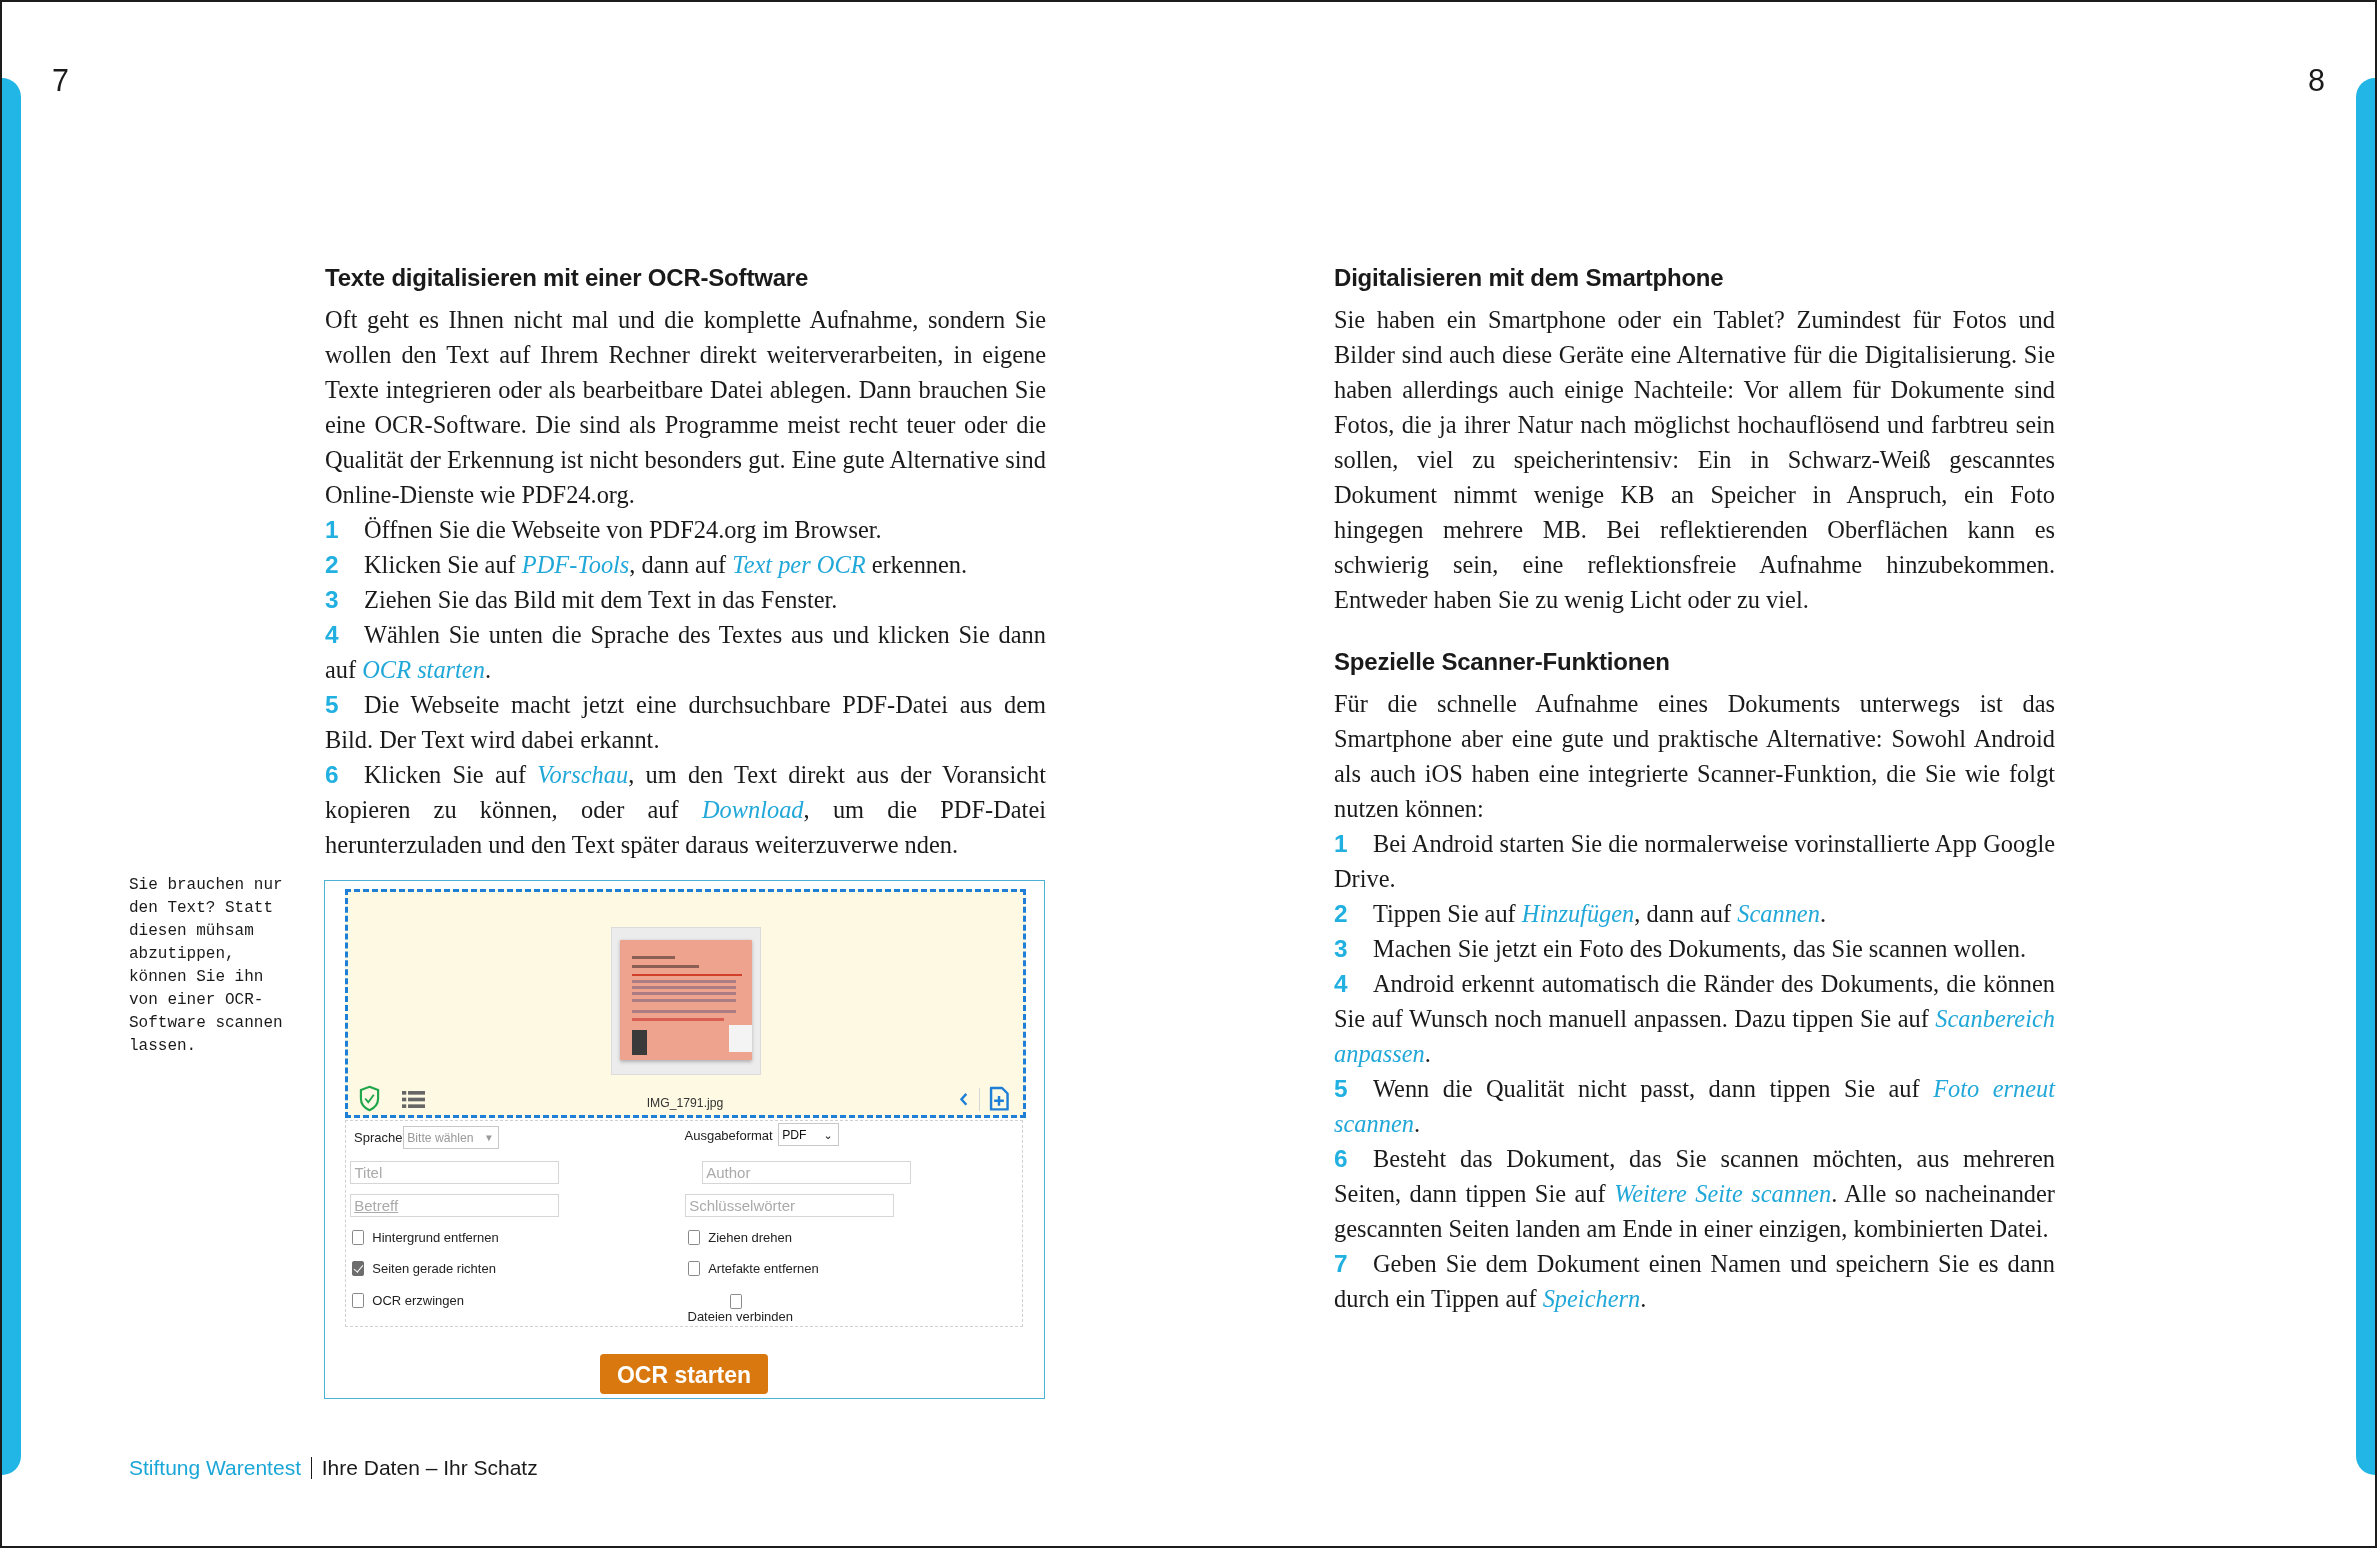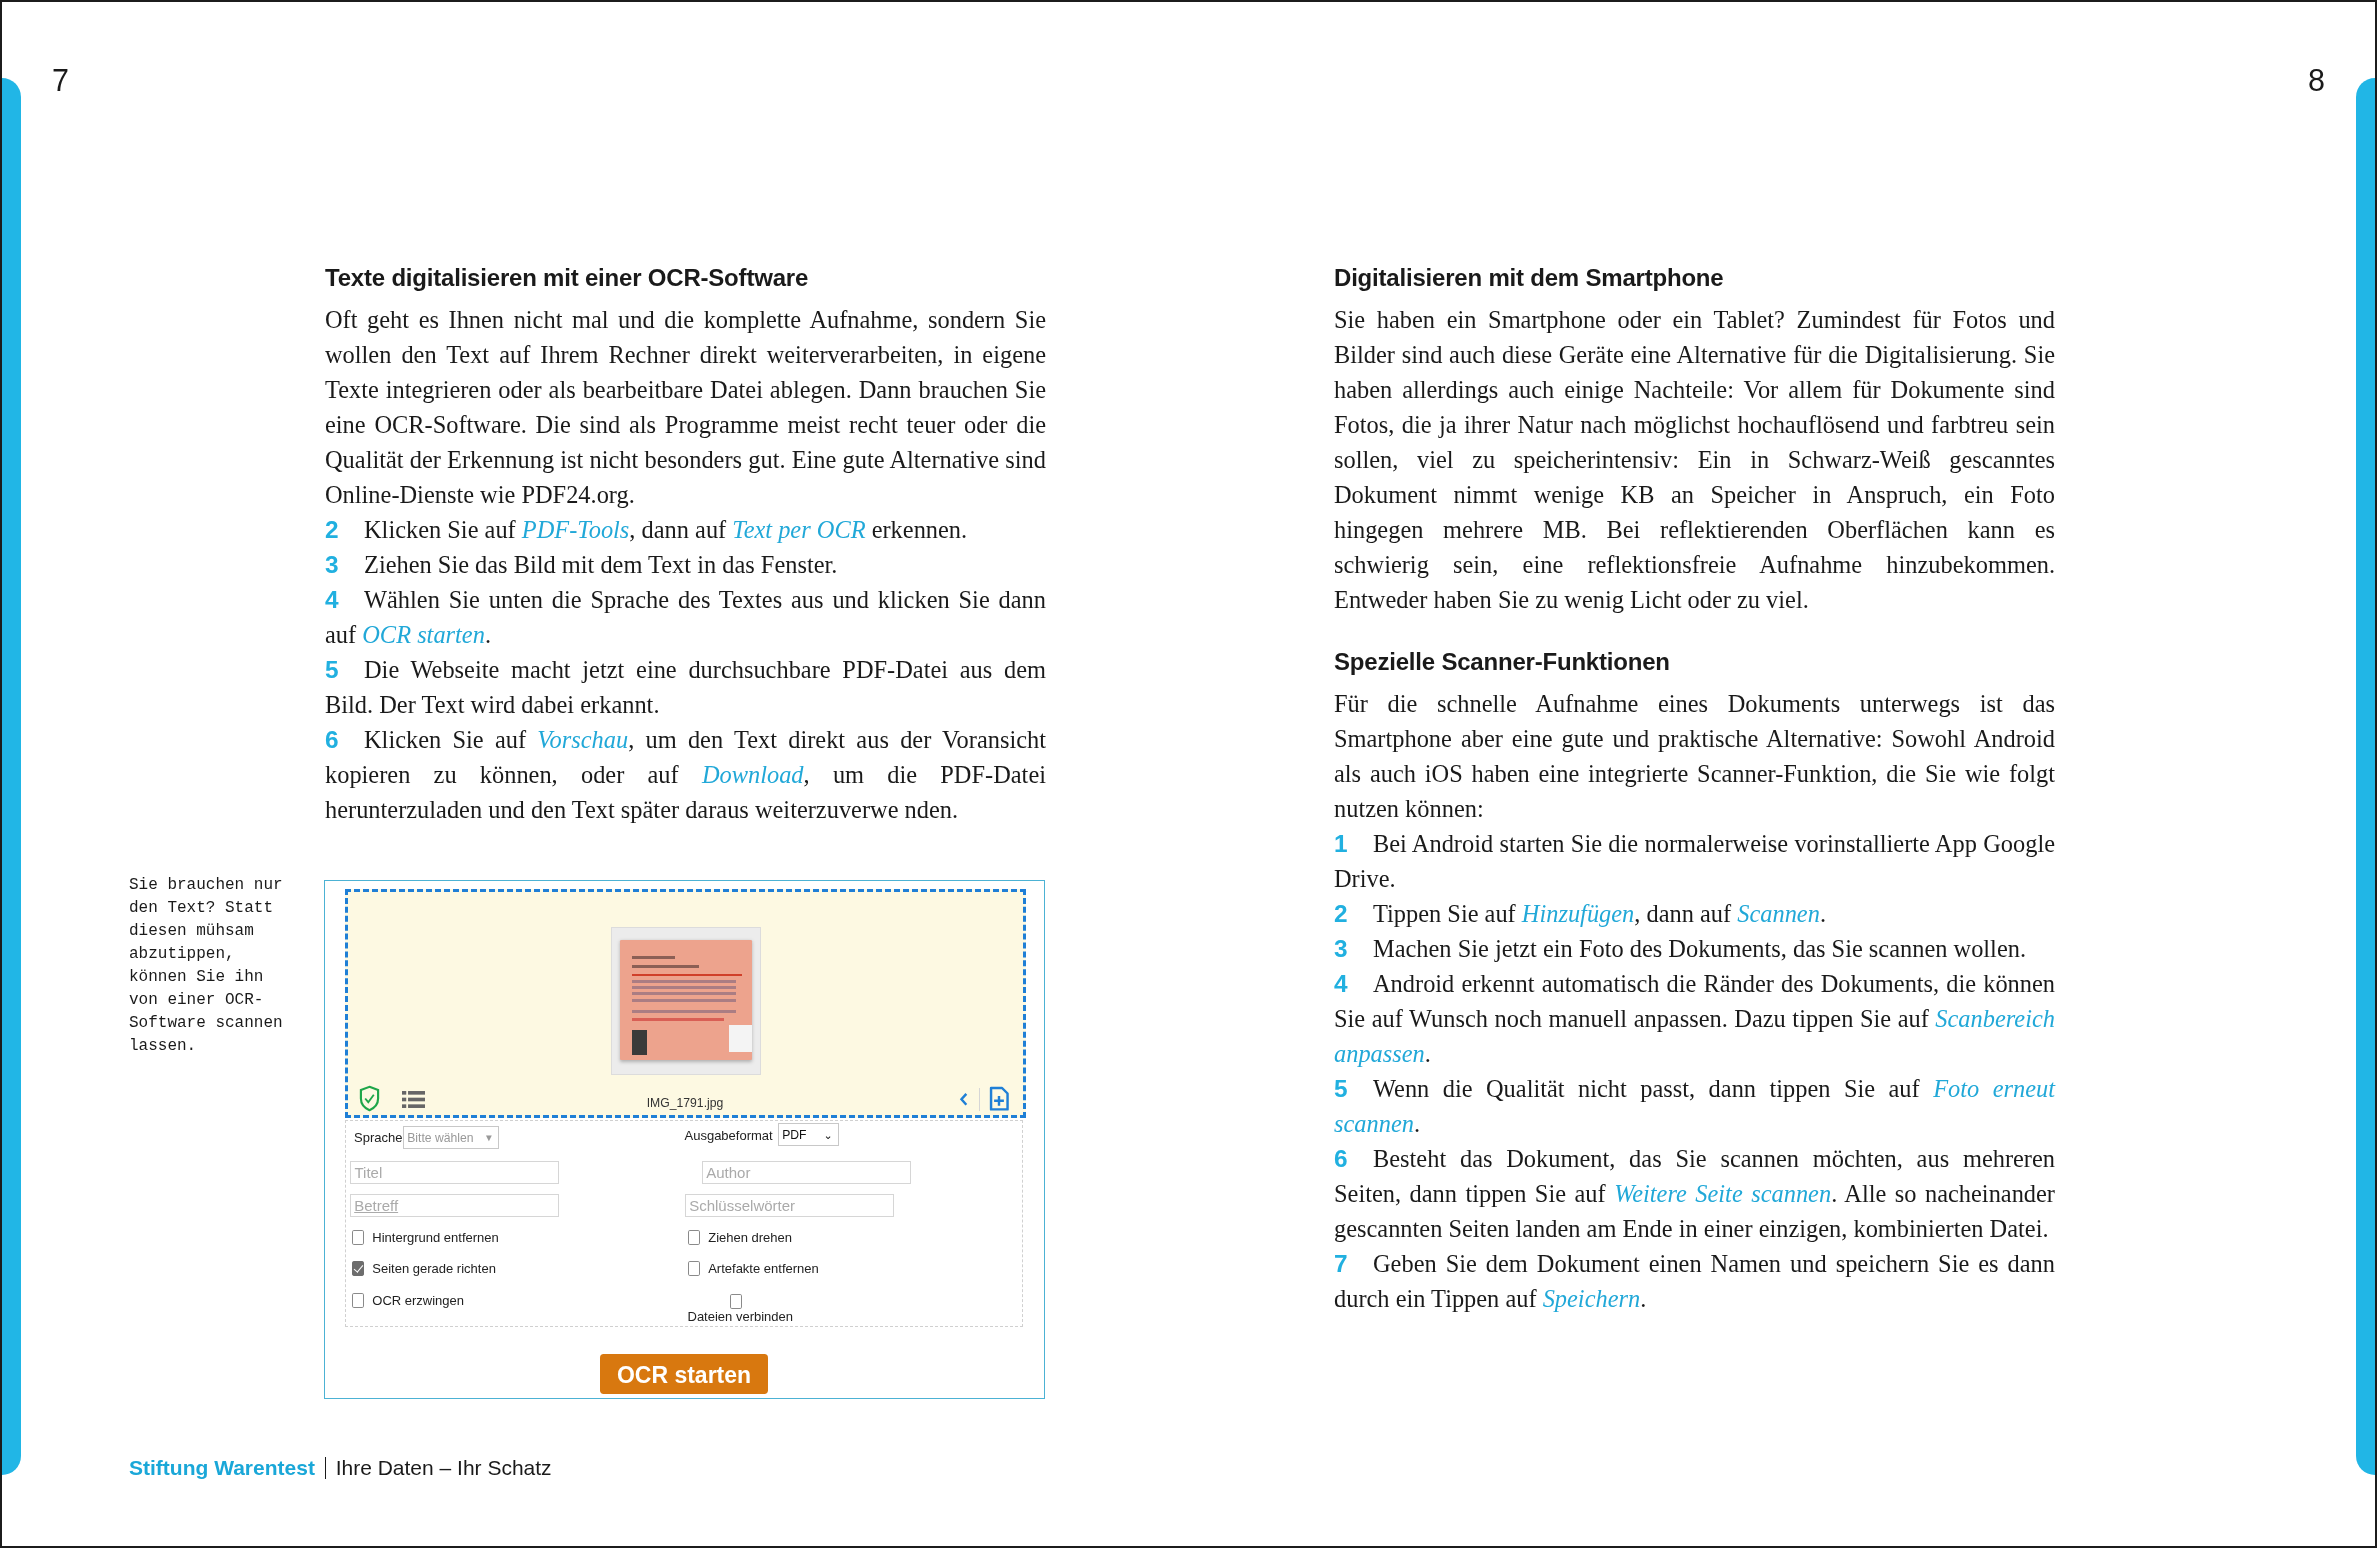--- a/index.html
+++ b/index.html
@@ -60,6 +60,9 @@
   <p>Oft geht es Ihnen nicht mal und die komplette Aufnahme, sondern Sie wollen den Text auf Ihrem Rechner direkt weiterverarbeiten, in eigene Texte integrieren oder als bearbeitbare Datei ablegen. Dann brauchen Sie eine OCR-Software. Die sind als Programme meist recht teuer oder die Qualität der Erkennung ist nicht besonders gut. Eine gute Alternative sind Online-Dienste wie PDF24.org.</p>
 
   <div class="step">
+    <span class="num">1</span><span>Öffnen Sie die Webseite von PDF24.org im Browser.</span>
+  </div>
+  <div class="step">
     <span class="num">2</span><span>Klicken Sie auf </span><span class="link">PDF-Tools</span><span>, dann auf </span><span class="link">Text per OCR</span><span> erkennen.</span>
   </div>
   <div class="step">

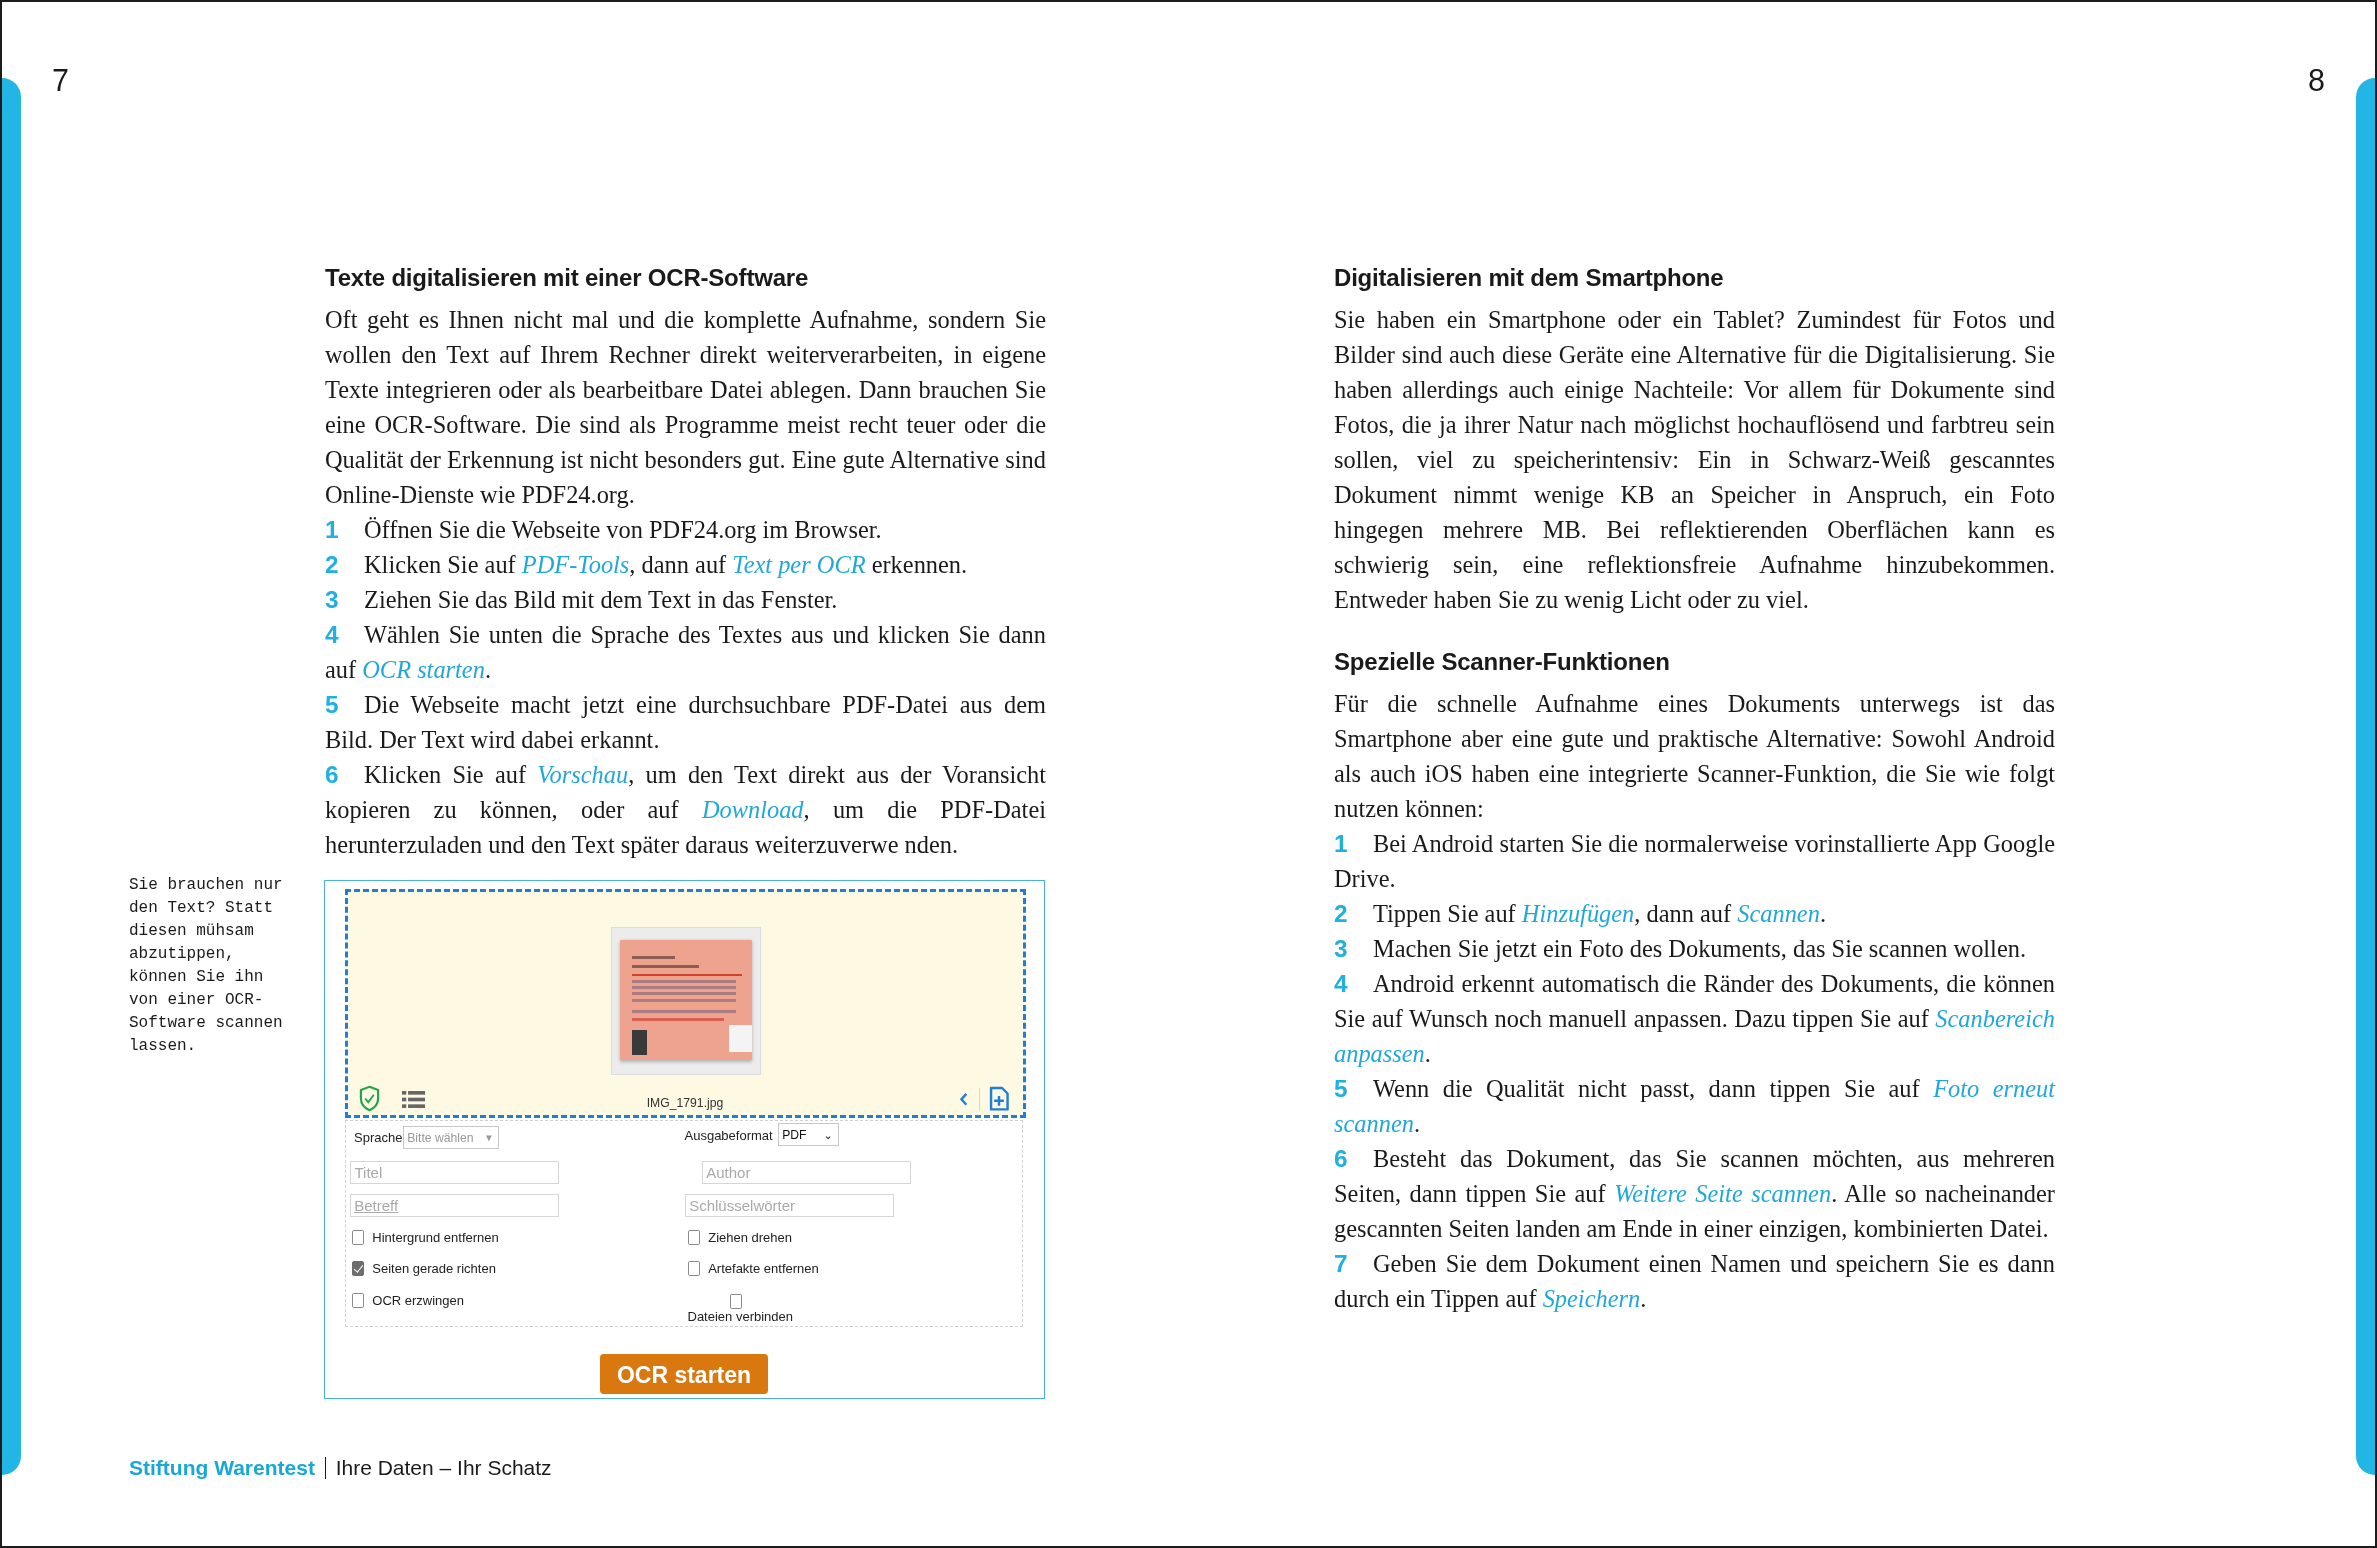--- a/index.html
+++ b/index.html
@@ -21,7 +21,7 @@
   .gap{height:35px;}
   .caption{position:absolute;left:129px;top:874px;width:165px;font-family:Liberation Mono, monospace;font-size:16px;line-height:23px;color:#1a1a1a;}
   .footer{position:absolute;left:129px;top:1456px;font-family:"Liberation Sans",sans-serif;font-size:21px;color:#1a1a1a;white-space:nowrap;}
-  .footer .brand{color:#1aa7d8;font-weight:bold;margin-top:9px;}
+  .footer .brand{color:#1aa7d8;font-weight:normal;margin-top:9px;}
   .footer .sep{display:inline-block;width:1.2px;height:22px;background:#1a1a1a;margin:0 9.8px;vertical-align:-3.7px;}
 
   

